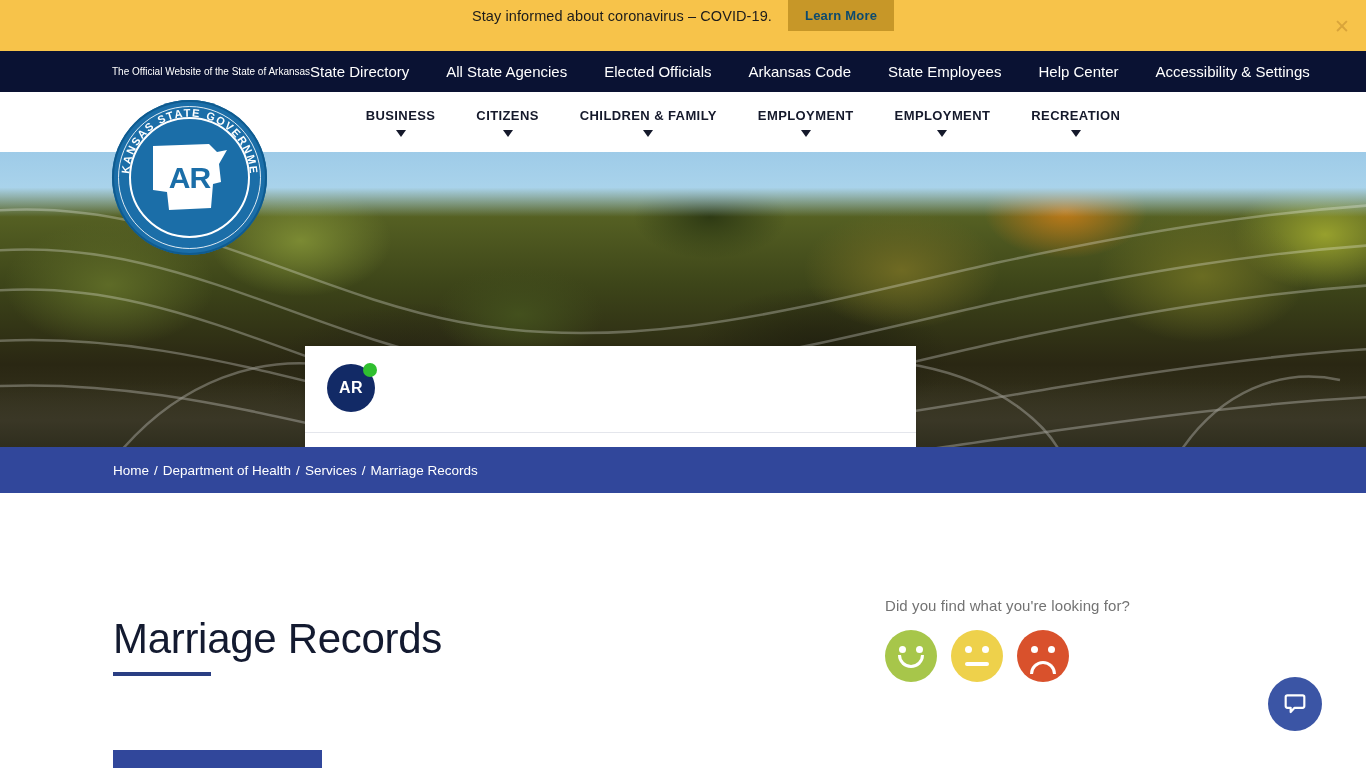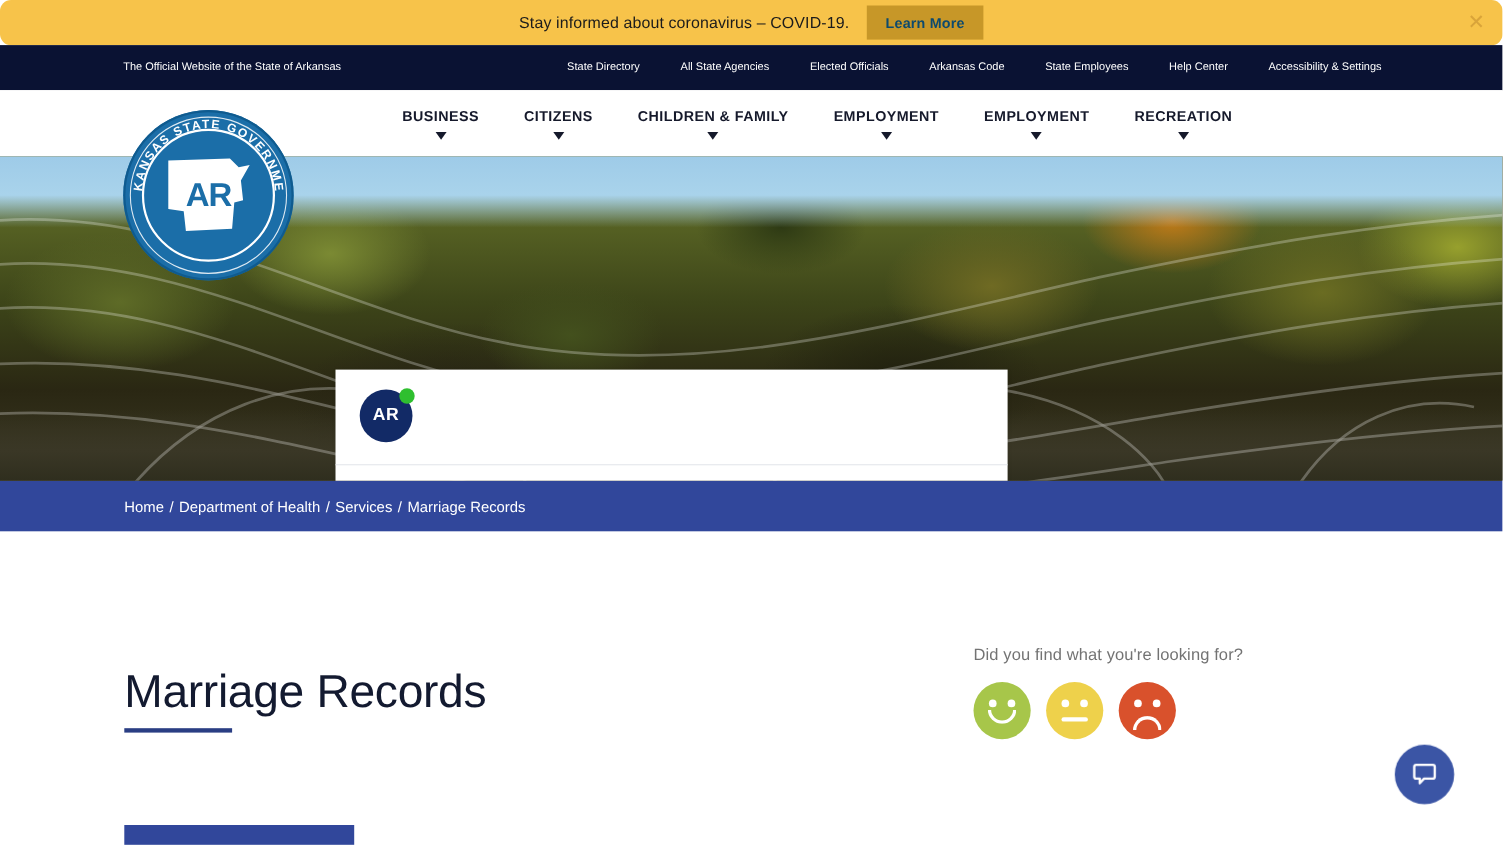--- a/index.html
+++ b/index.html
@@ -16,13 +16,12 @@
   
   .alert-banner {
     position: relative;
-    height: 41px;
+    height: 51px;
     background: #f6c košík;
     background: #f7c34a;
     display: flex;
-    align-items: center;
+    align-items: flex-start;
     justify-content: center;
-    border-radius: 10px;
   }
   .alert-inner {
     display: flex;

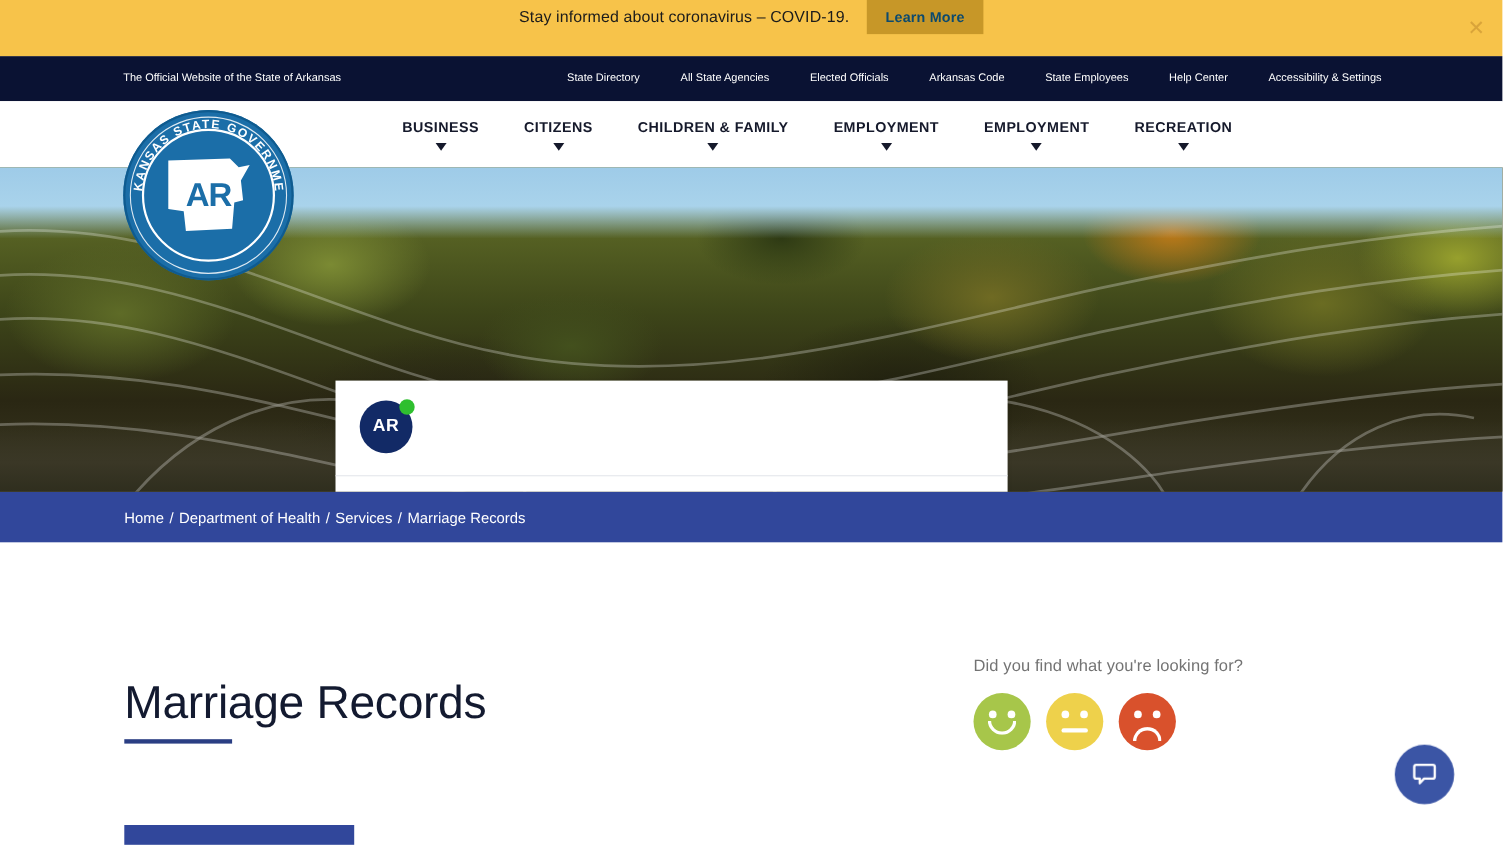--- a/index.html
+++ b/index.html
@@ -76,7 +76,7 @@
   }
   .util-links a {
     color: #ffffff;
-    font-size: 10px;
+    font-size: 15px;
     text-decoration: none;
     white-space: nowrap;
   }

